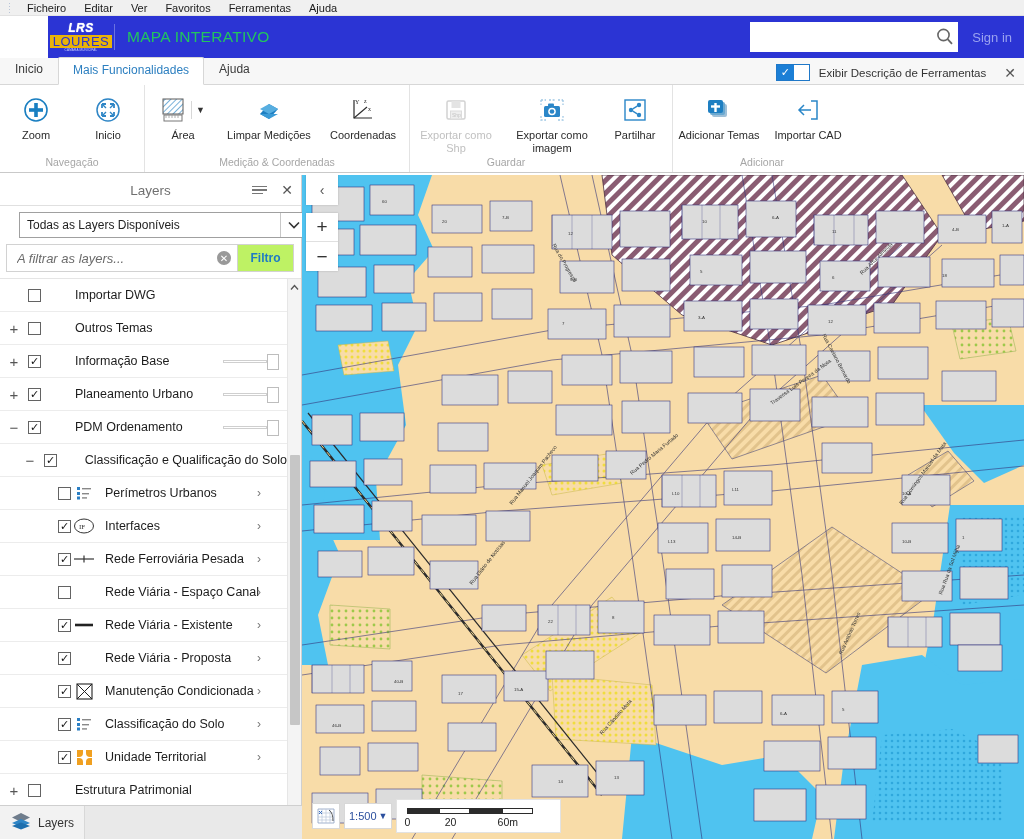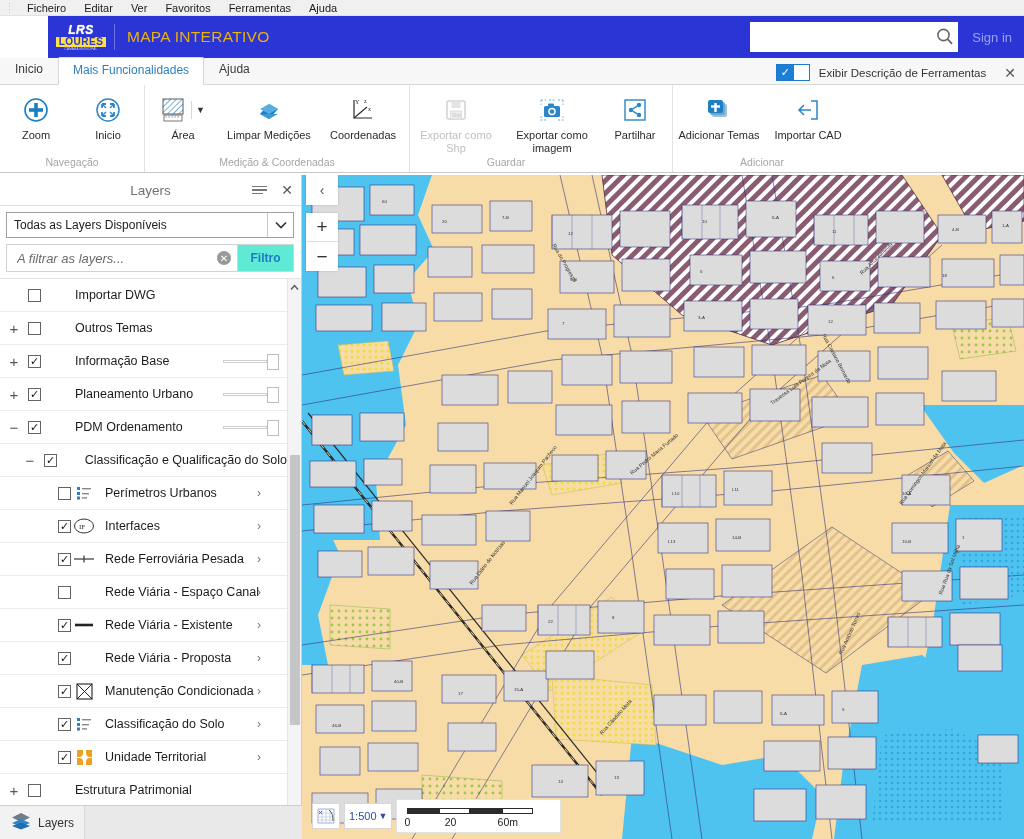--- a/index.html
+++ b/index.html
@@ -42,7 +42,7 @@
     border-radius: 2px; text-shadow: 0 0 1px #fff;
   }
   .logo .loures {
-    font-size: 10px; font-weight: bold; color: #2b34d4; background: #fde047;
+    font-size: 13px; font-weight: normal; color: #2b34d4; background: #eab308;
     padding: 0px 3px; margin-top: 1px; letter-spacing: .5px;
   }
   .logo .sub { font-size: 3px; color: #cfd4ff; margin-top: 1px; letter-spacing: .2px; }

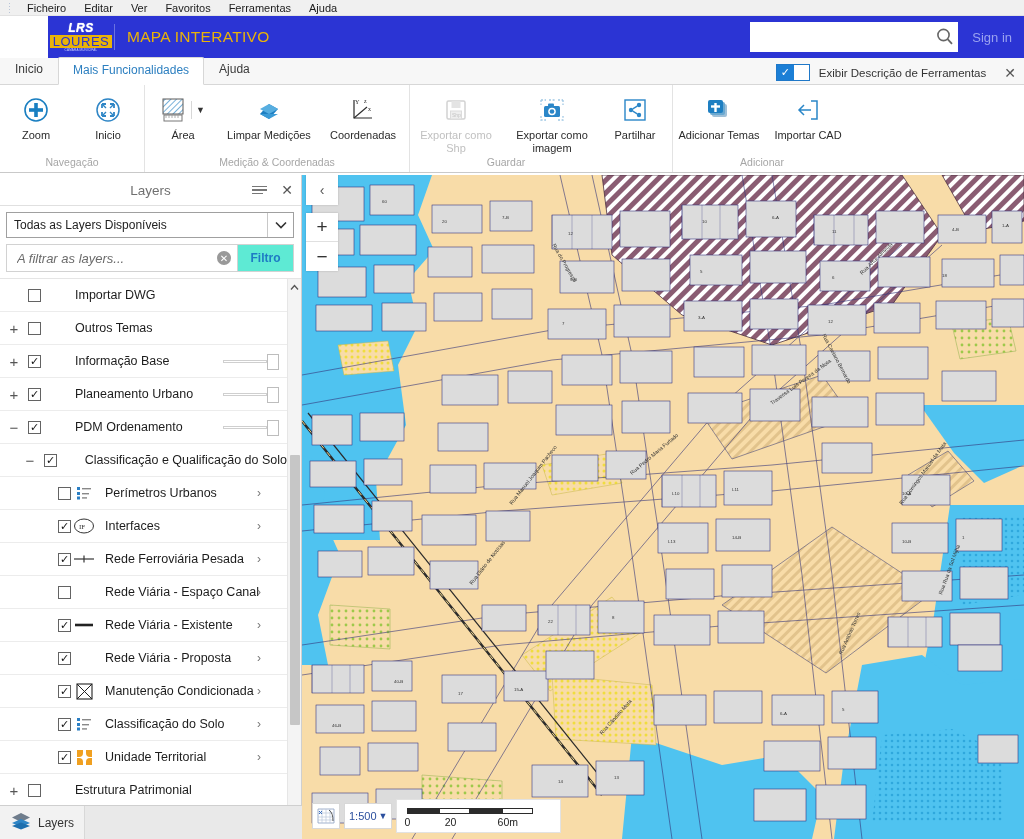--- a/index.html
+++ b/index.html
@@ -47,7 +47,7 @@
   }
   .logo .sub { font-size: 3px; color: #cfd4ff; margin-top: 1px; letter-spacing: .2px; }
   .logo-div { width: 1px; height: 26px; background: #6b72e0; margin: 0 12px; }
-  .apptitle { font-size: 15.5px; color: #eab308; letter-spacing: .3px; }
+  .apptitle { font-size: 15.5px; color: #22c55e; letter-spacing: .3px; }
   .hdr-right { margin-left: auto; display: flex; align-items: center; }
   .searchbox {
     width: 208px; height: 30px; background: #fff; border: none;

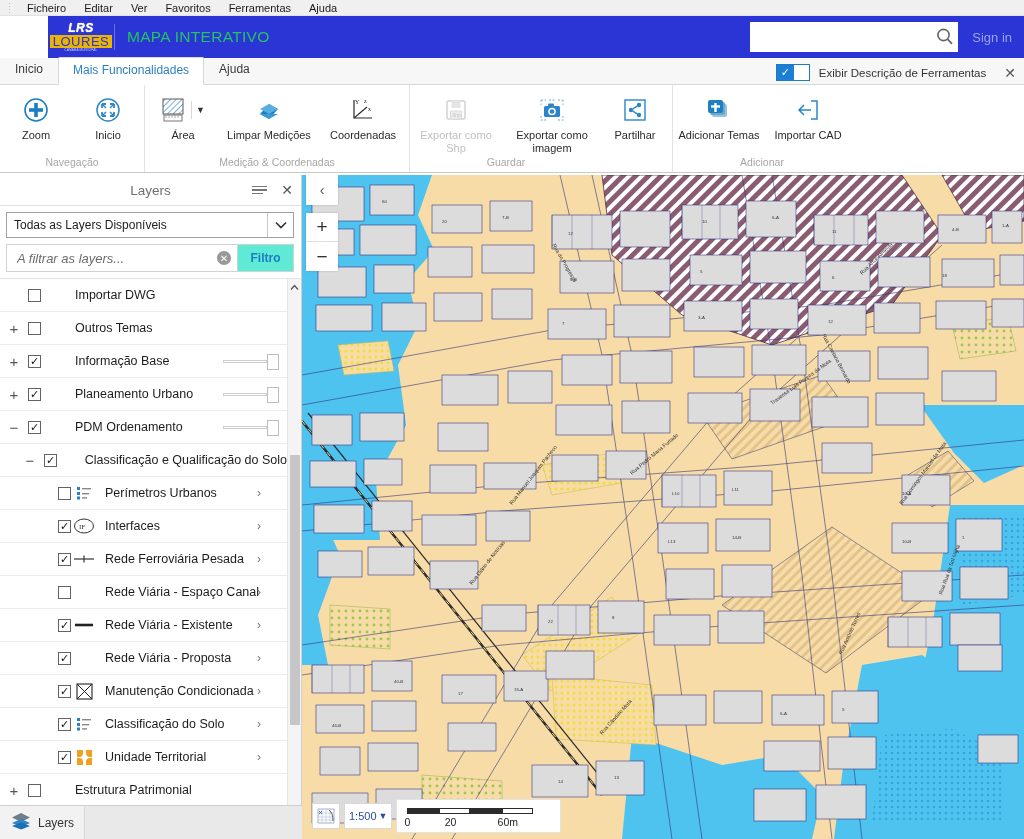--- a/index.html
+++ b/index.html
@@ -129,7 +129,7 @@
   .ham i:nth-child(3) { width: 11px; }
   .panel-head .x { font-size: 14px; color: #555; }
 
-  .selwrap { padding: 6px 6px 4px 6px; }
+  .selwrap { padding: 6px 6px 4px 6px; margin-left: 13px; }
   .sel {
     width: 288px; height: 26px; border: 1px solid #a0a0a0; background: #fff;
     display: flex; align-items: center; font-size: 12px; color: #222;

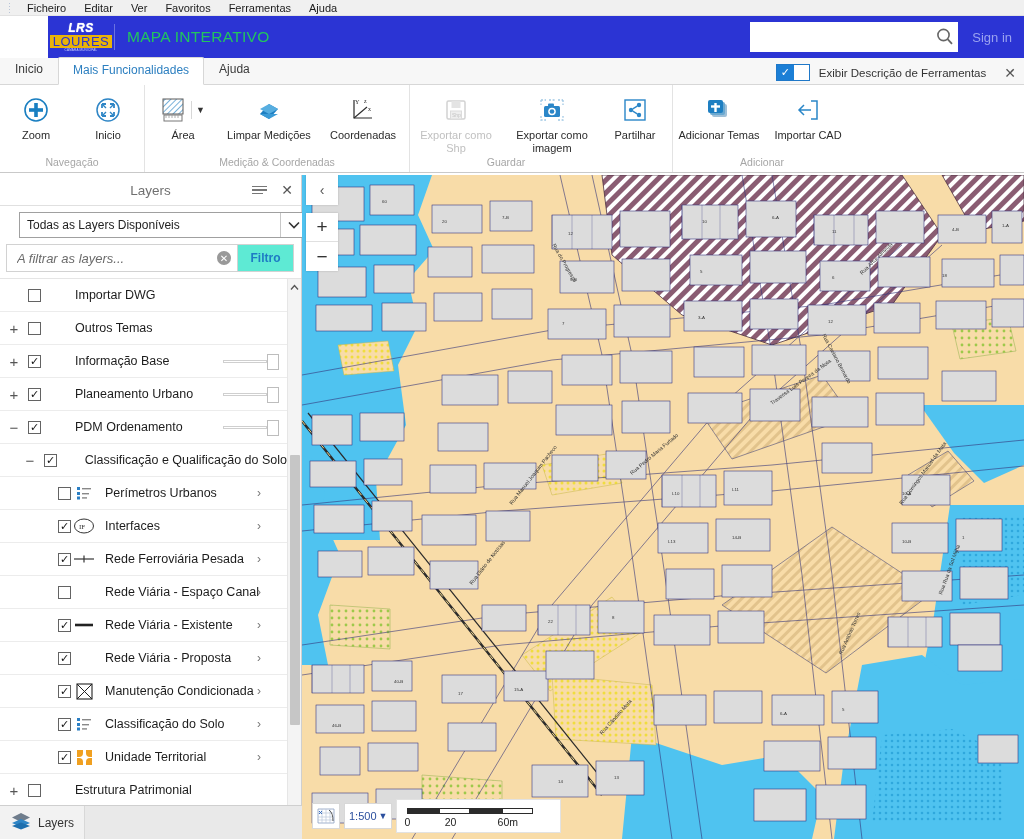--- a/index.html
+++ b/index.html
@@ -154,7 +154,7 @@
     font-size: 10px; display: flex; align-items: center; justify-content: center;
   }
   .filterbtn {
-    width: 56px; height: 28px; border: 1px solid #d2d2d2; border-left: none; background: #5eead4;
+    width: 56px; height: 28px; border: 1px solid #d2d2d2; border-left: none; background: #bef264;
     display: flex; align-items: center; justify-content: center;
     font-size: 12px; color: #1e7bc4; font-weight: bold;
   }

